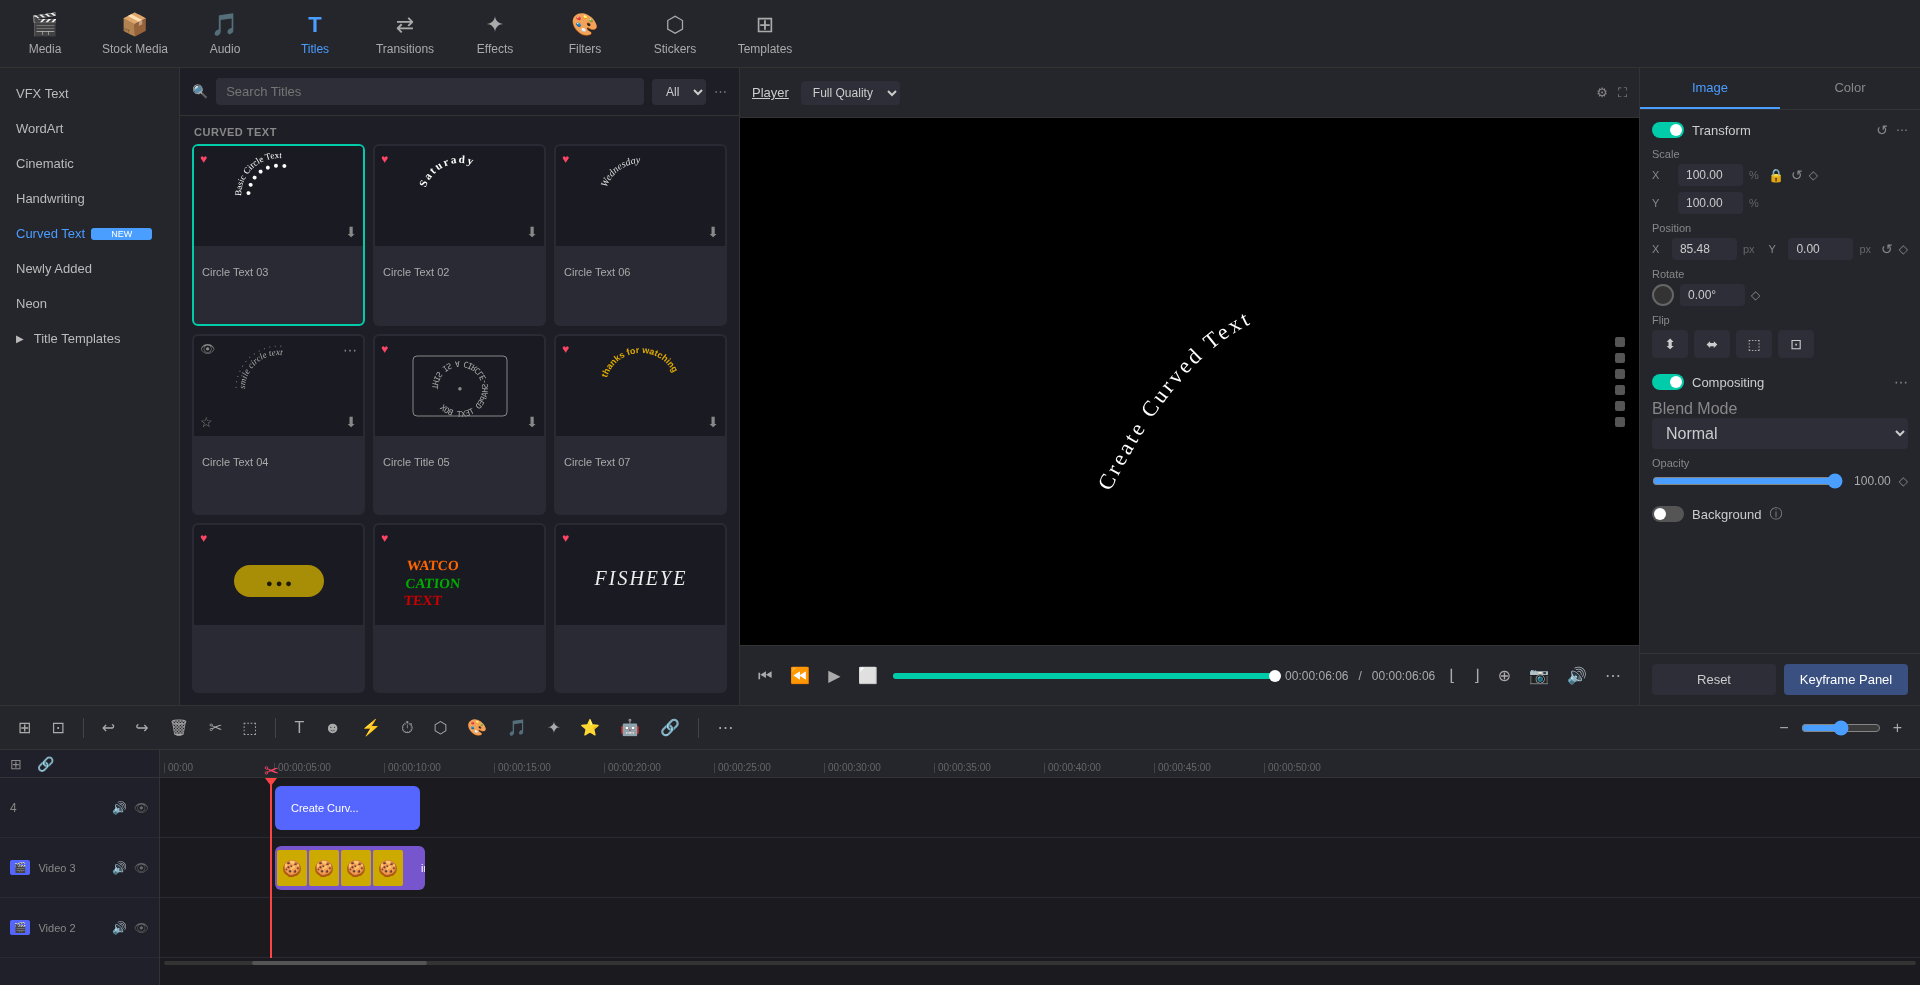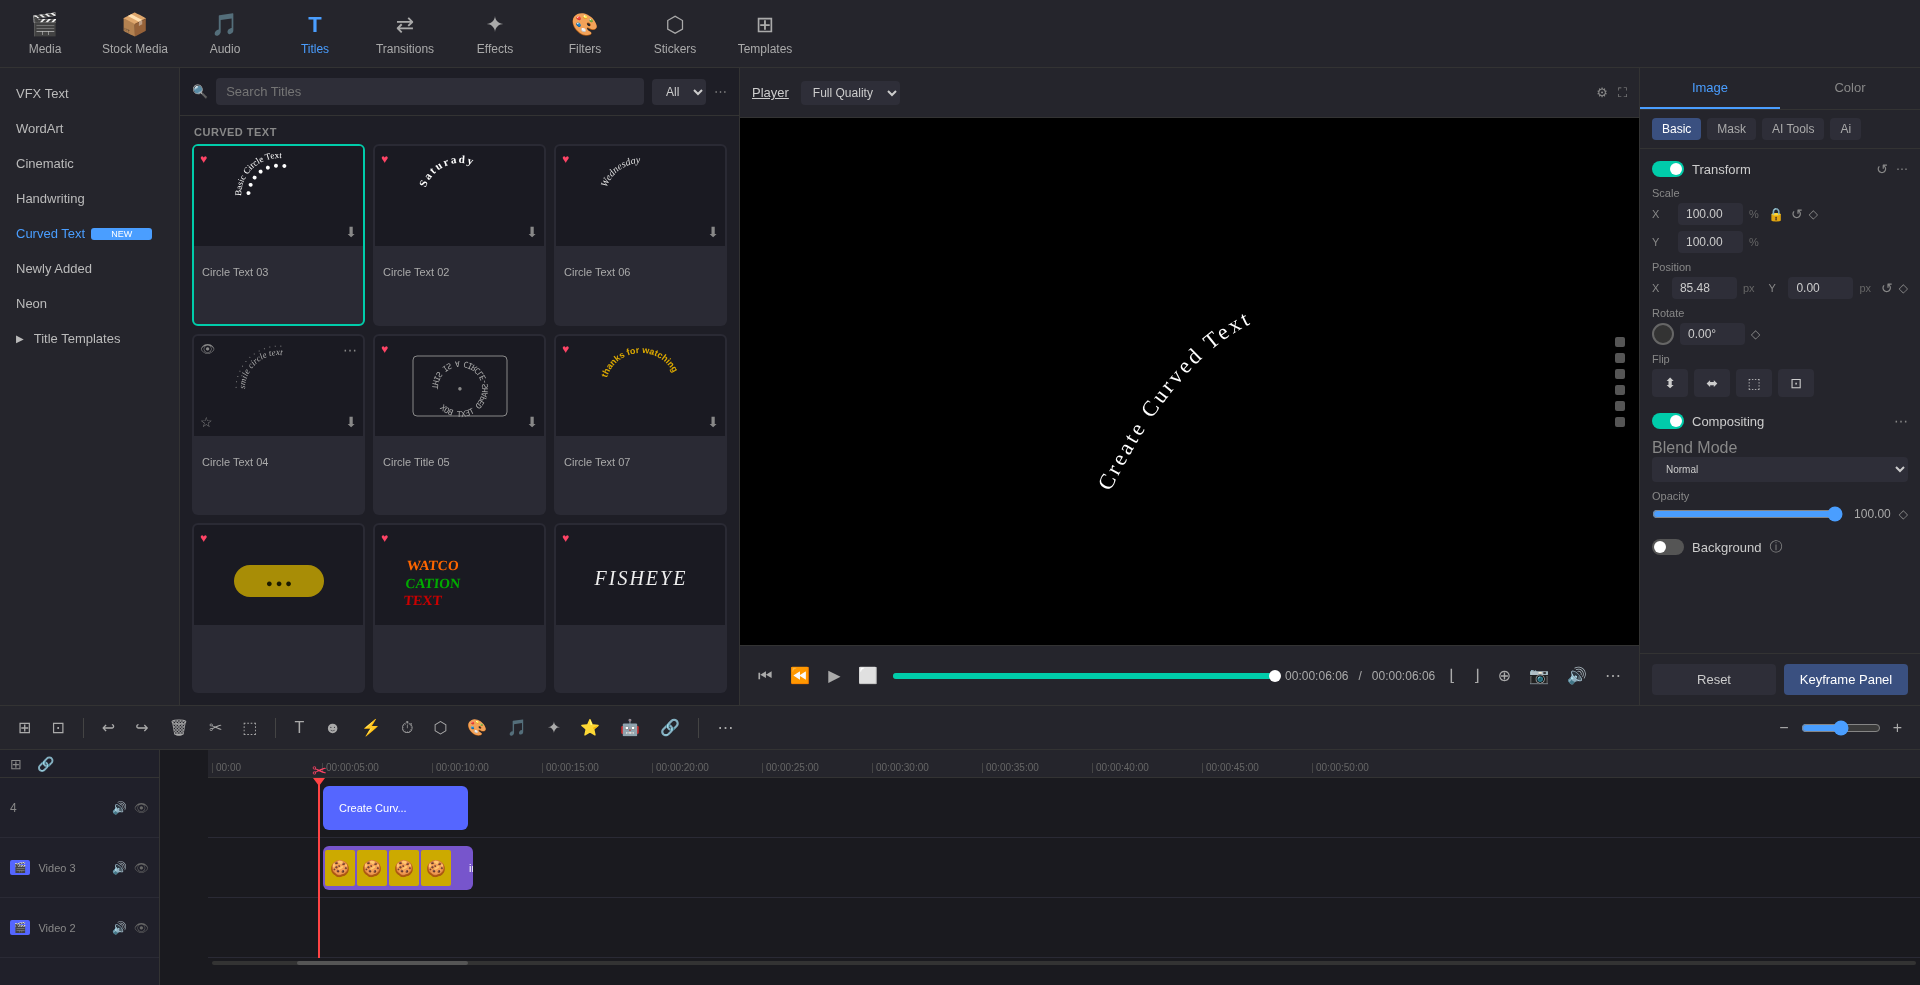--- a/index.html
+++ b/index.html
@@ -913,12 +913,6 @@
       <div class="panel-tab">Color</div>
     </div>
 
-    <div class="sub-tabs">
-      <div class="sub-tab active">Basic</div>
-      <div class="sub-tab">Mask</div>
-      <div class="sub-tab">AI Tools</div>
-      <div class="sub-tab">Ai</div>
-    </div>
 
     <div class="panel-content">
 

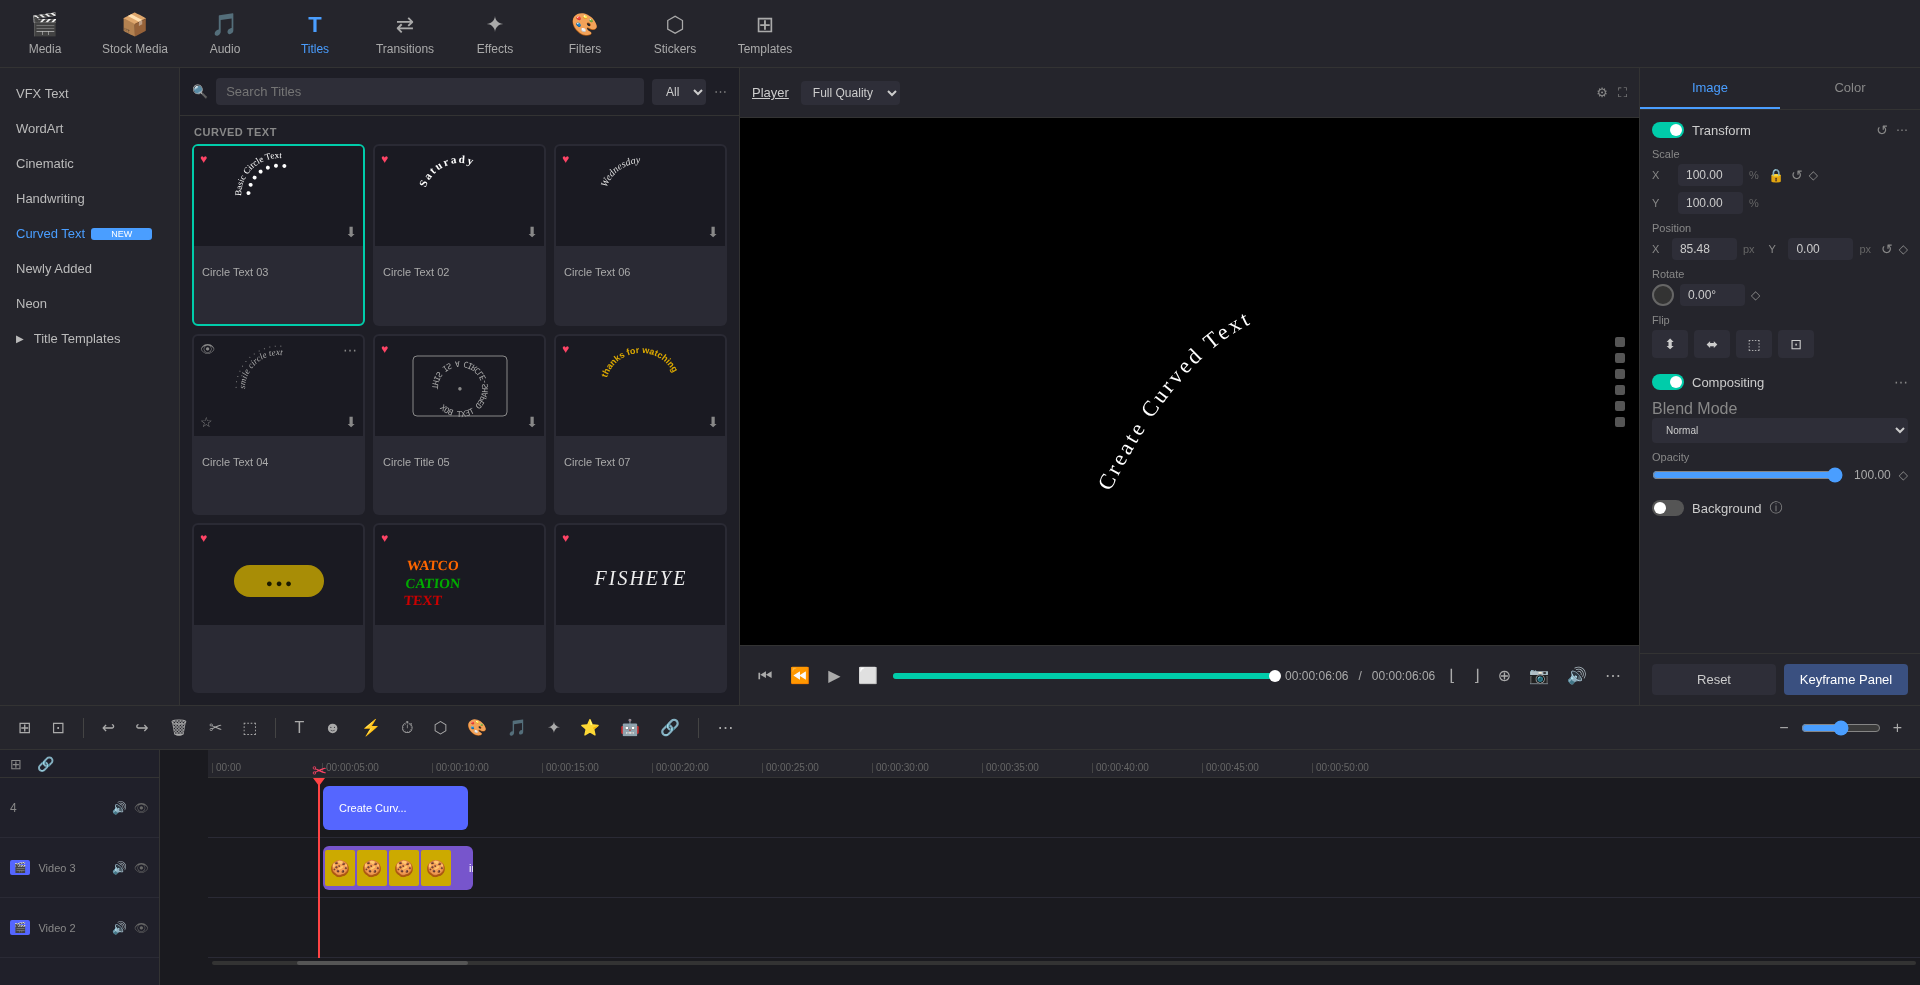--- a/index.html
+++ b/index.html
@@ -450,7 +450,7 @@
       color: #ccc;
       padding: 6px 10px;
       border-radius: 4px;
-      font-size: 10px;
+      font-size: 16px;
       cursor: pointer;
     }
 

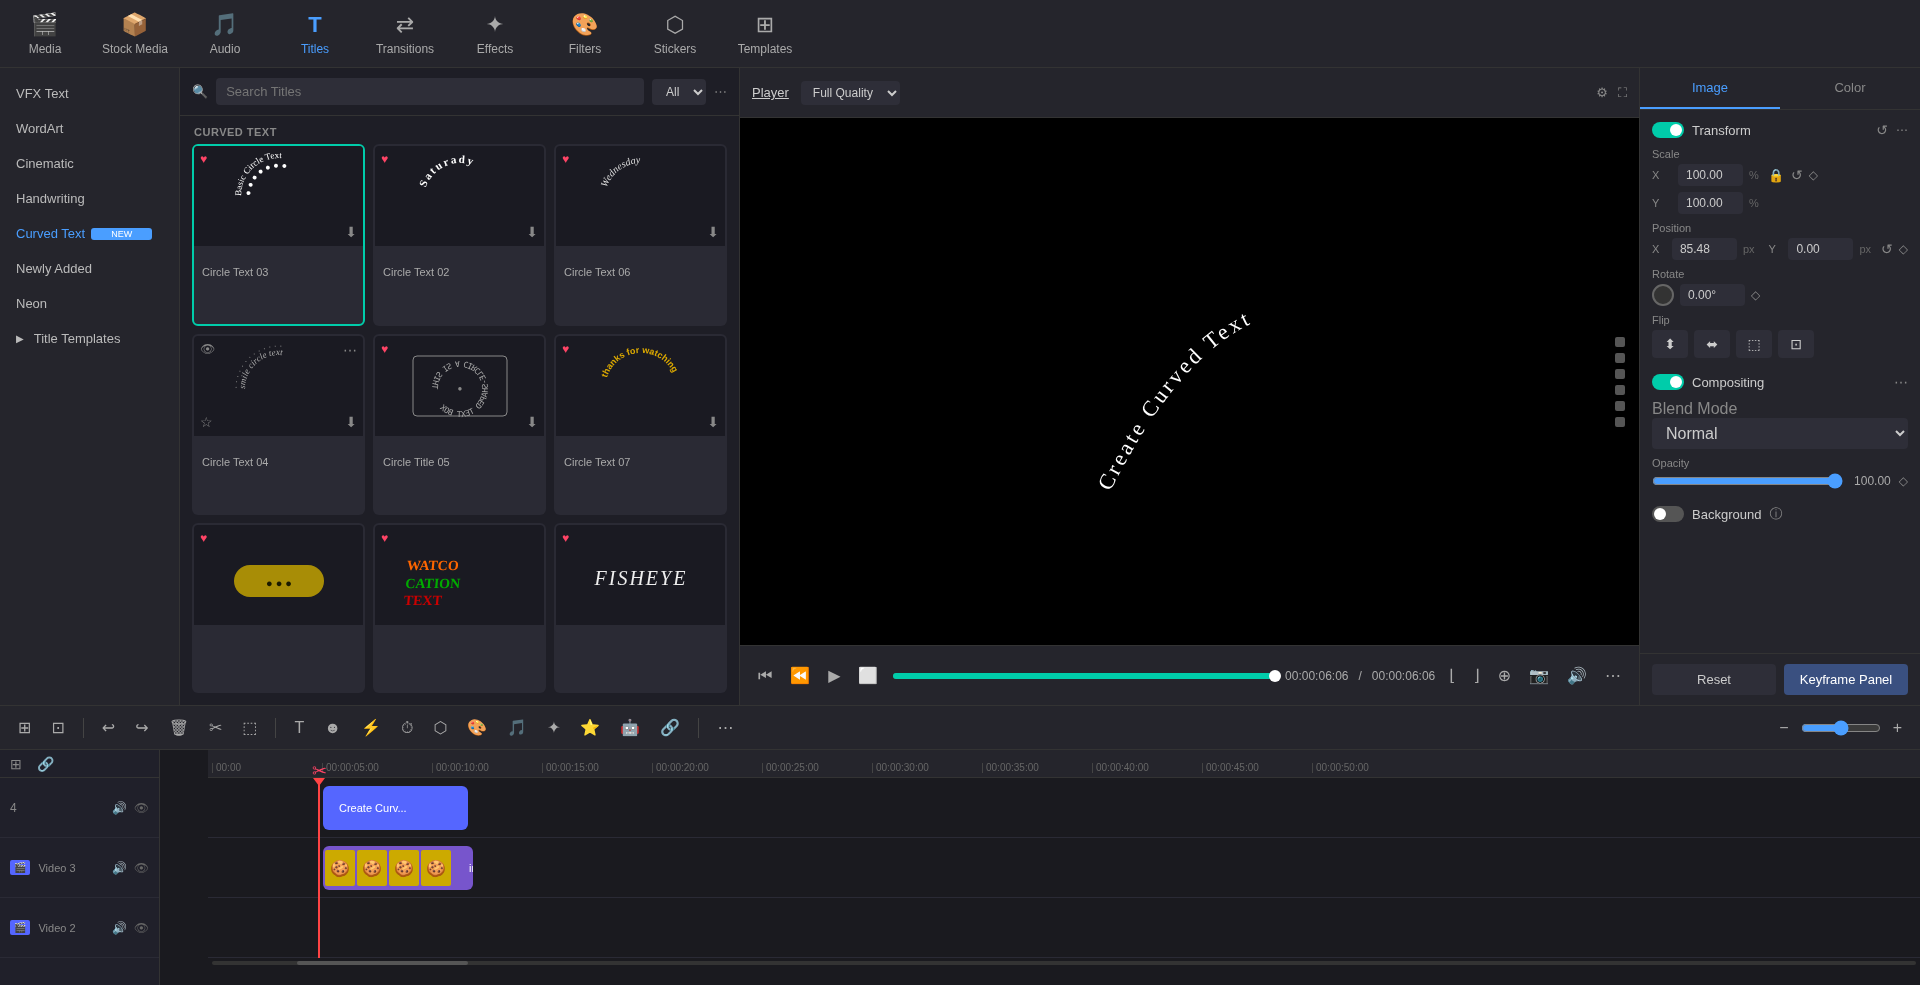--- a/index.html
+++ b/index.html
@@ -541,7 +541,6 @@
       flex: 1;
       overflow-x: auto;
       position: relative;
-      margin-left: 48px;
     }
 
     .tl-ruler {

